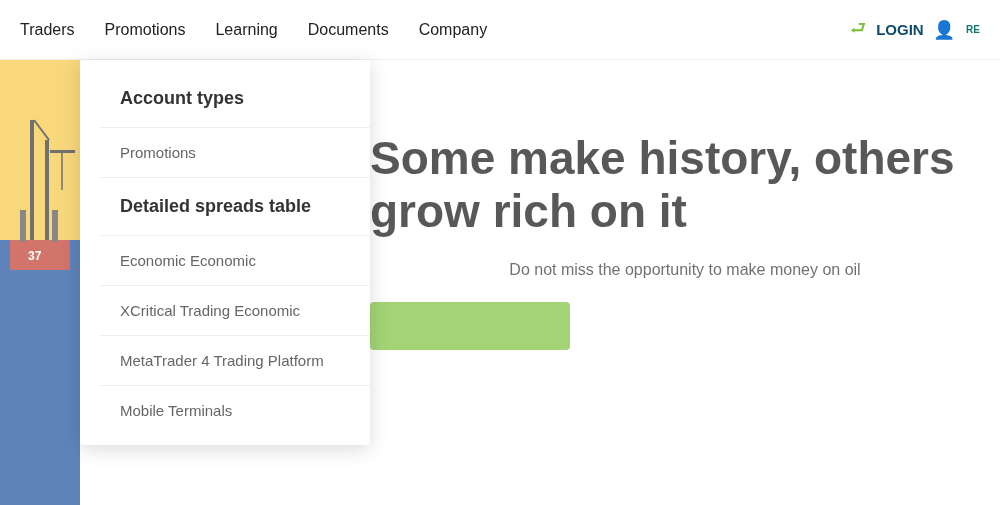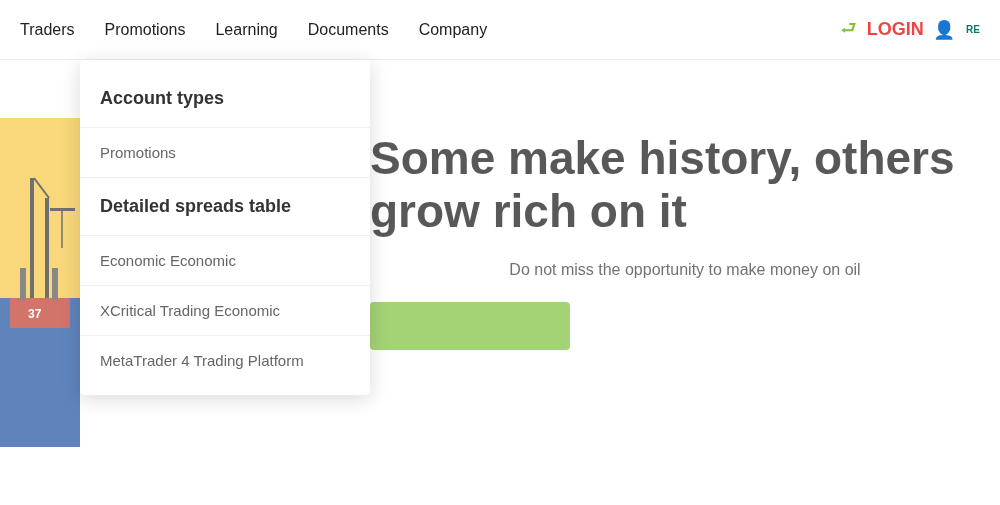--- a/index.html
+++ b/index.html
@@ -35,9 +35,9 @@
       gap: 10px;
     }
     .login-btn {
-      color: #ef4444;
+      color: #0c4a6e;
       font-weight: bold;
-      font-size: 18px;
+      font-size: 15px;
       cursor: pointer;
       display: flex;
       align-items: center;

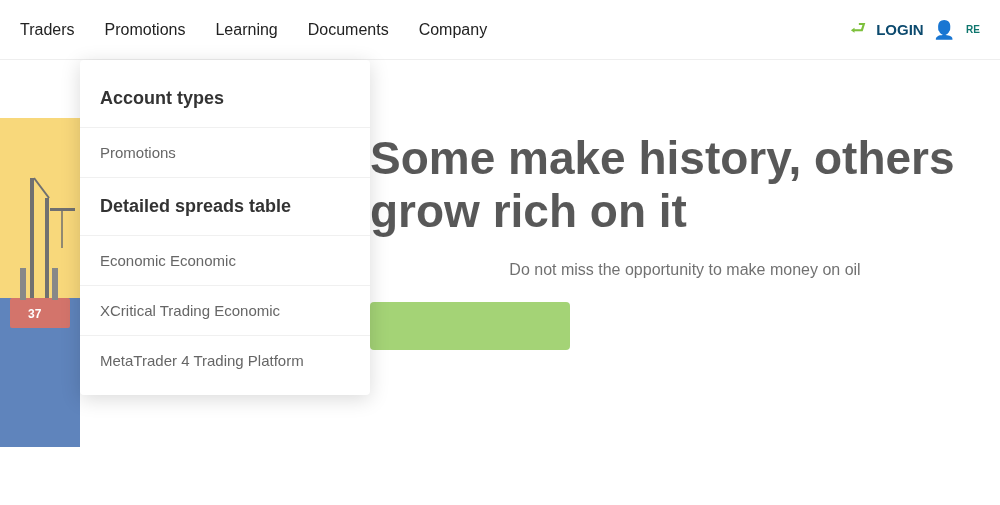--- a/index.html
+++ b/index.html
@@ -72,6 +72,7 @@
       color: #666;
       cursor: pointer;
       border-bottom: 1px solid #f0f0f0;
+      margin-left: 20px;
     }
     .dropdown-item:last-child {
       border-bottom: none;

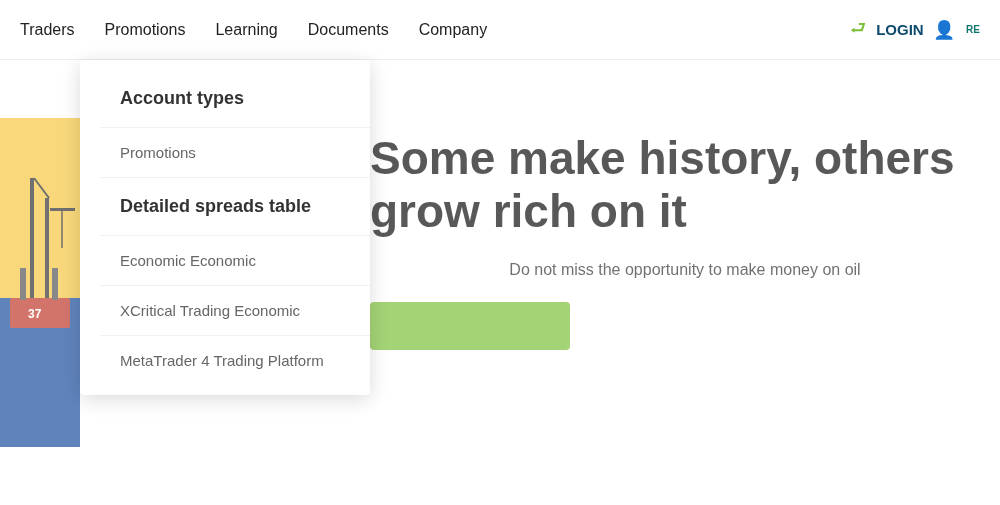--- a/index.html
+++ b/index.html
@@ -97,7 +97,7 @@
     }
     .hero-left {
       width: 80px;
-      height: 329px;
+      height: 445px;
       background: linear-gradient(180deg, #f5c842 0%, #1a4fa0 60%, #1a3a80 100%);
       position: relative;
       overflow: hidden;

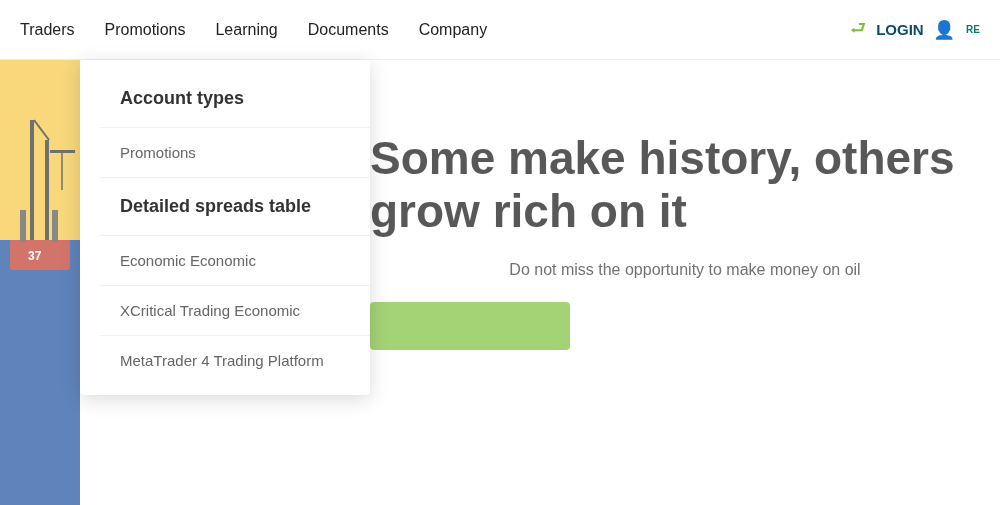--- a/index.html
+++ b/index.html
@@ -185,6 +185,7 @@
   <div class="dropdown-item">Economic Economic</div>
   <div class="dropdown-item">XCritical Trading Economic</div>
   <div class="dropdown-item">MetaTrader 4 Trading Platform</div>
+  <div class="dropdown-item">Mobile Terminals</div>
 </div>
 
 <div class="overlay"></div>

